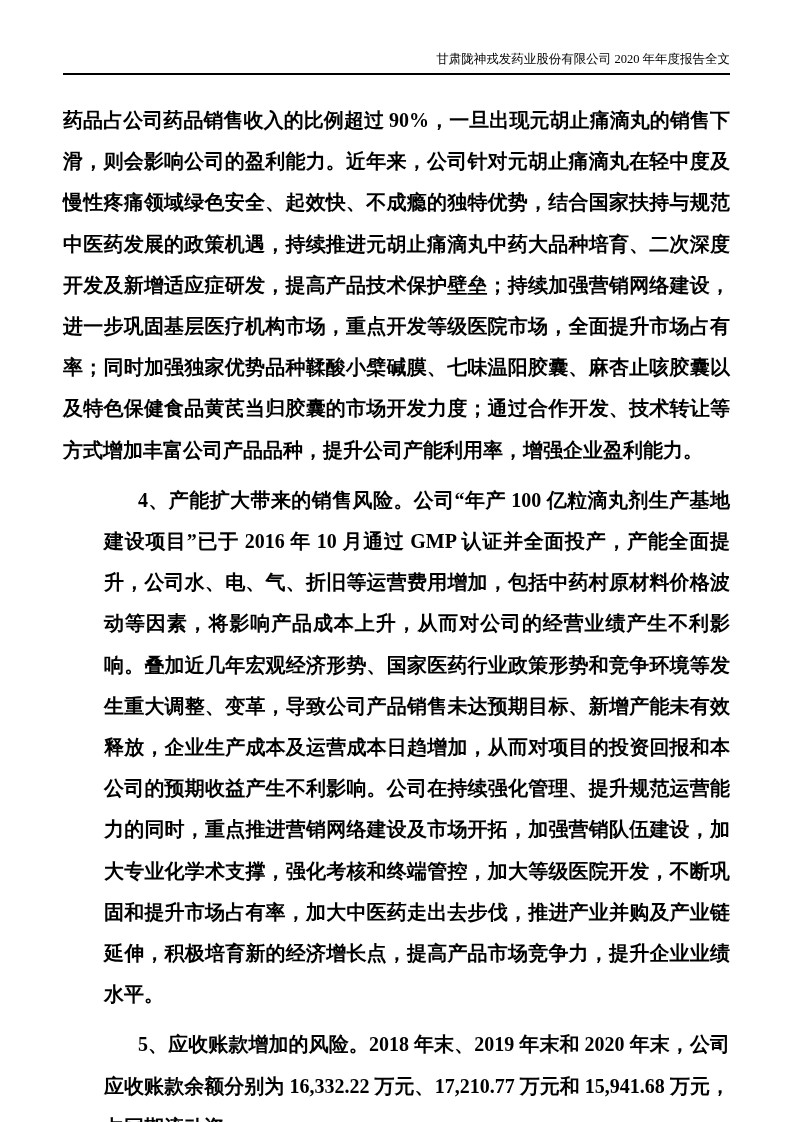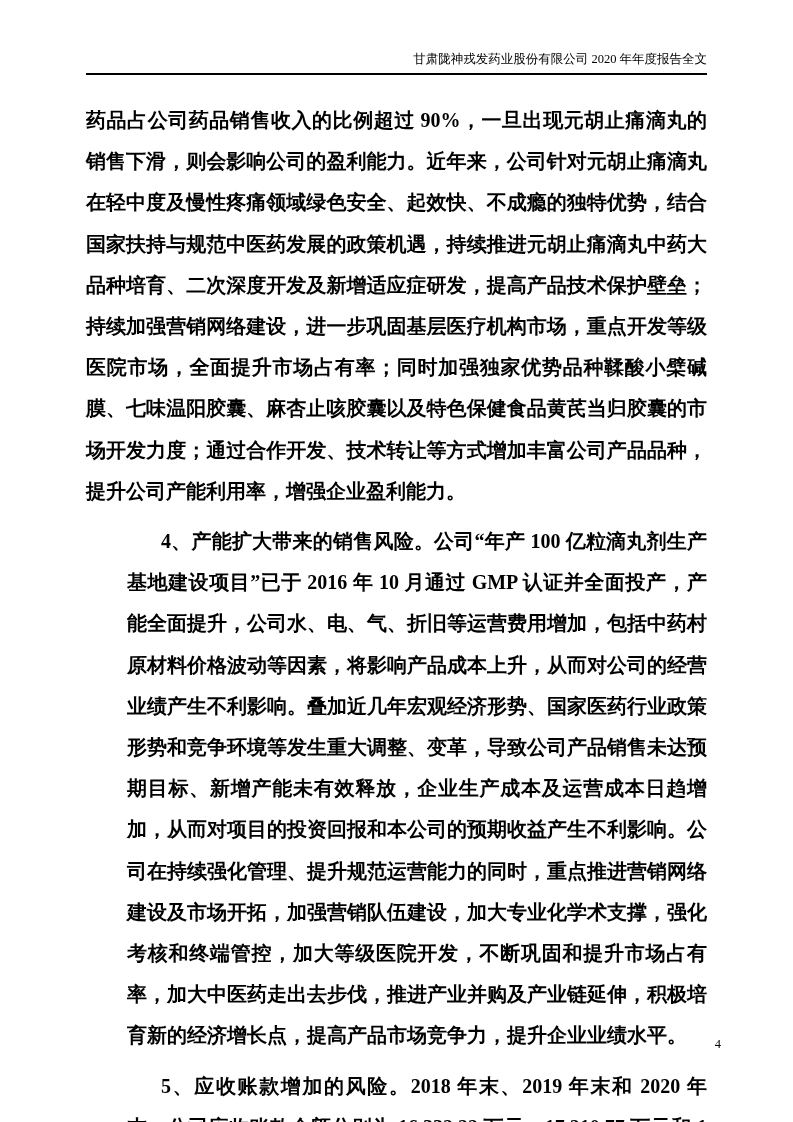--- a/index.html
+++ b/index.html
@@ -15,7 +15,7 @@
   .page {
     position: absolute;
     inset: 0;
-    padding: 0 86px;
+    padding: 0 63px;
     background: #ffffff;
   }
   .header {

